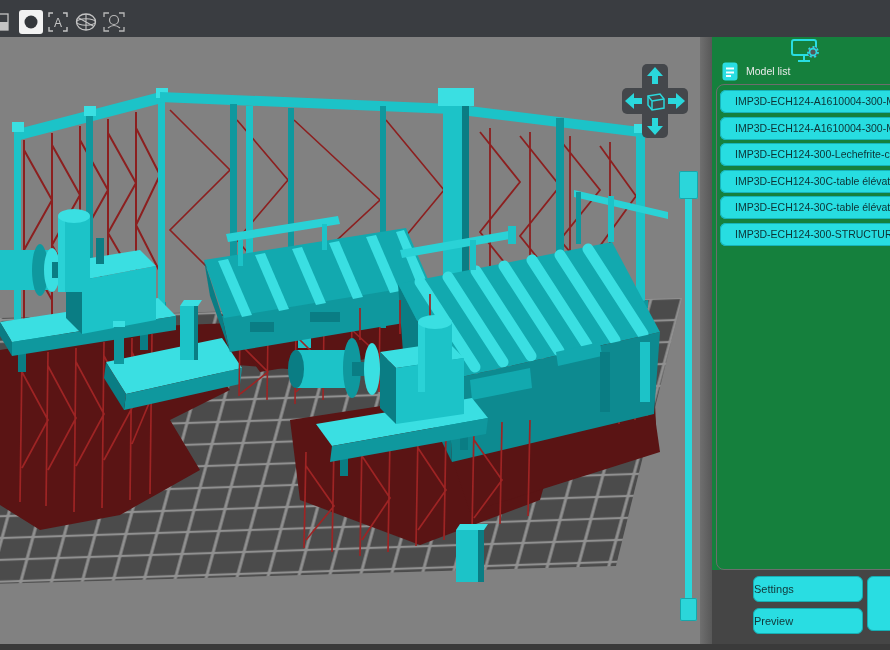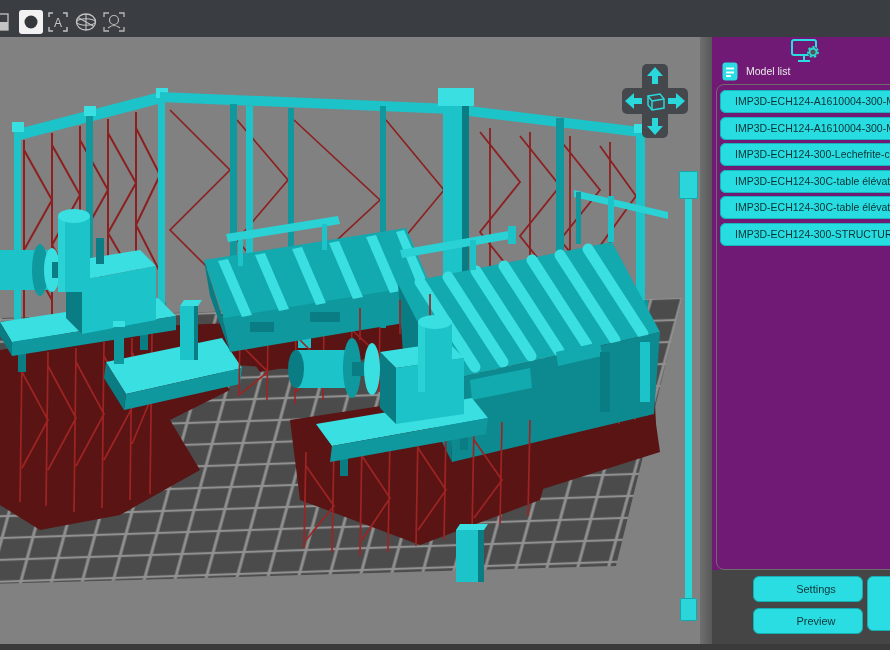--- a/index.html
+++ b/index.html
@@ -21,7 +21,7 @@
   #slider-handle-bottom{position:absolute;left:680px;top:561px;width:17px;height:23px;background:#2bd6da;border-radius:2px;box-shadow:0 0 0 1px #17a6aa inset;}
   
   #vsep{position:absolute;left:700px;top:37px;width:12px;height:613px;background:linear-gradient(90deg,#6f6f6f,#585858);}
-  #panel{position:absolute;left:712px;top:37px;width:178px;height:613px;background:#701a75;}
+  #panel{position:absolute;left:712px;top:37px;width:178px;height:613px;background:#15803d;}
   #panel-top-icon{position:absolute;left:76px;top:0px;width:34px;height:28px;}
   #model-list-header{position:absolute;left:10px;top:24px;height:20px;display:flex;align-items:center;gap:8px;}
   #model-list-header .lbl{color:#e9e9e9;font-size:10.5px;}

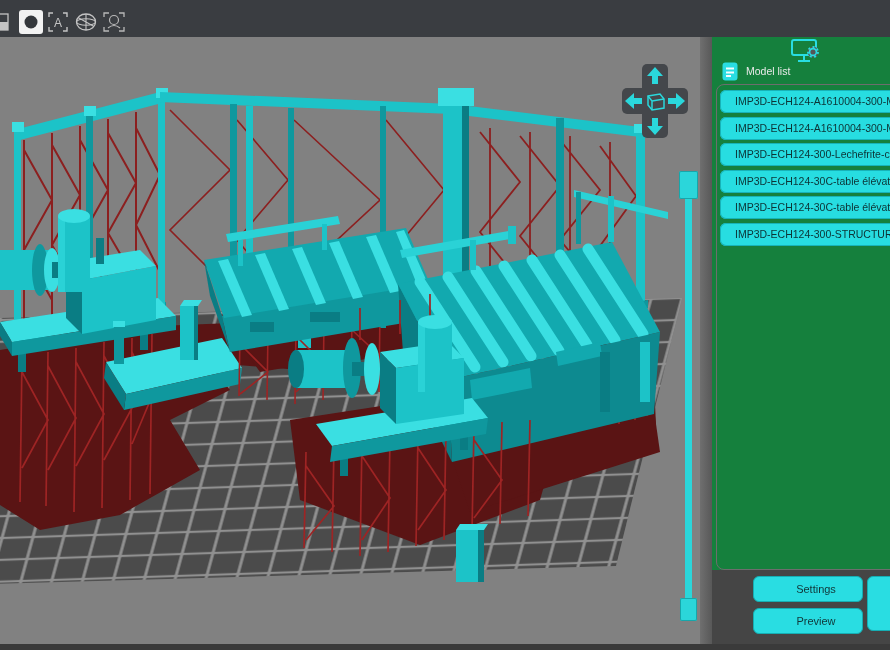--- a/index.html
+++ b/index.html
@@ -31,7 +31,7 @@
              box-shadow:0 0 0 1px #17b3b8 inset;}
   #panel-footer{position:absolute;left:0;top:533px;width:178px;height:80px;background:#454545;}
   .cy-btn{position:absolute;background:#29dde2;border:1px solid #15aeb3;border-radius:6px;
-          color:#113638;font-size:11px;text-align:center;box-sizing:border-box;padding-left:16px;}
+          color:#113638;font-size:11px;text-align:left;box-sizing:border-box;}
   #btn-settings{left:41px;top:6px;width:110px;height:26px;line-height:24px;}
   #btn-preview{left:41px;top:38px;width:110px;height:26px;line-height:24px;}
   #btn-side{left:155px;top:6px;width:60px;height:55px;}

